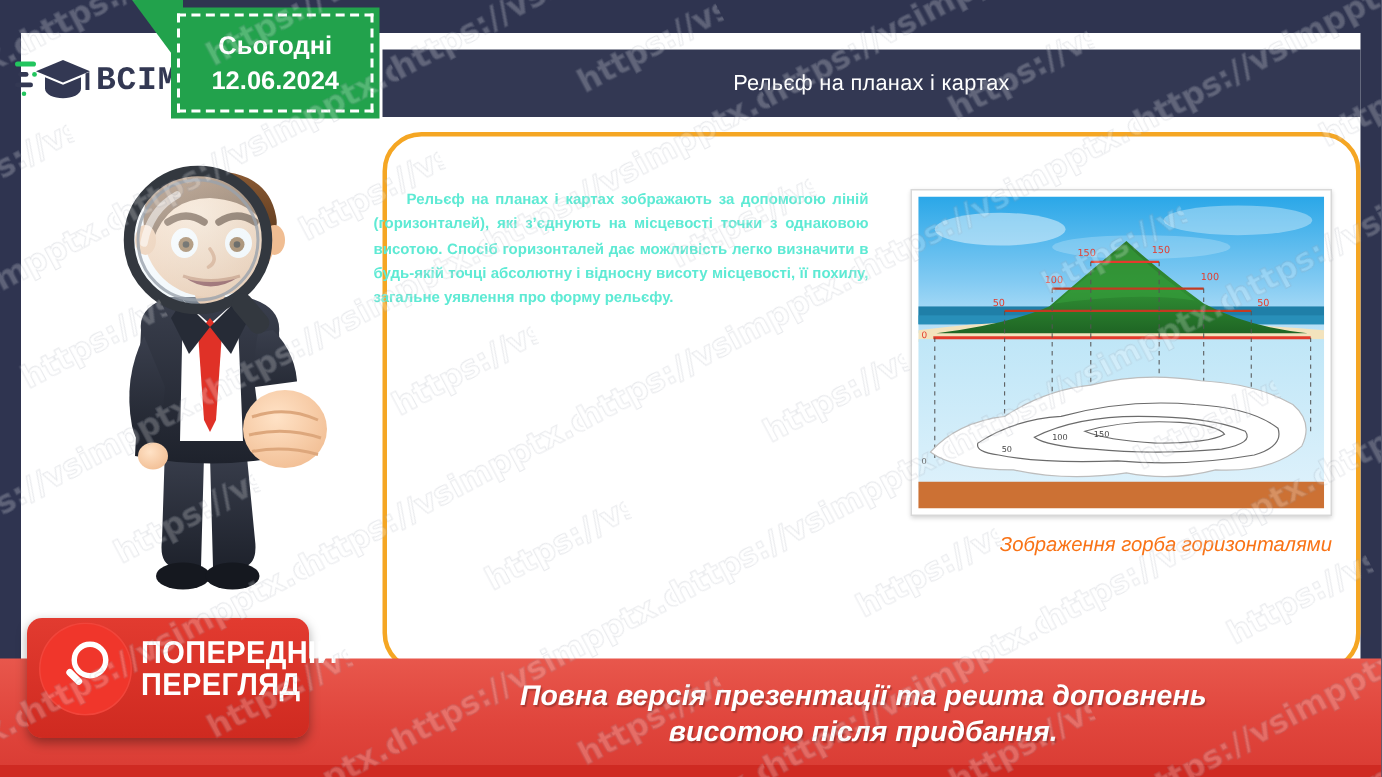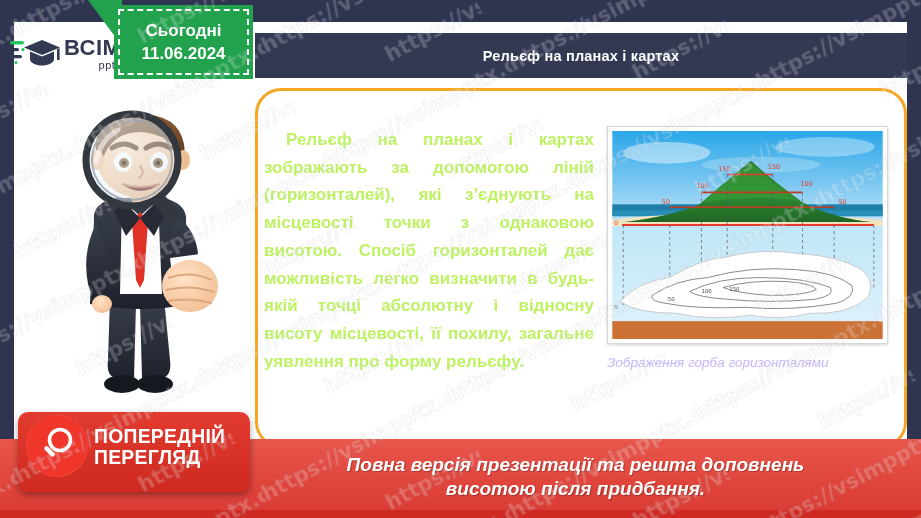--- a/index.html
+++ b/index.html
@@ -50,7 +50,7 @@
     z-index: 6;
   }
   .logo-mark { width: 50px; height: 40px; flex: none; }
-  .logo-text { display: flex; flex-direction: column; line-height: 1; }
+  .logo-text { display: flex; flex-direction: row; line-height: 1; font-family: Liberation Mono, monospace; }
   .logo-main {
     font-size: 22px; font-weight: bold; color: #333853; letter-spacing: .5px;
   }

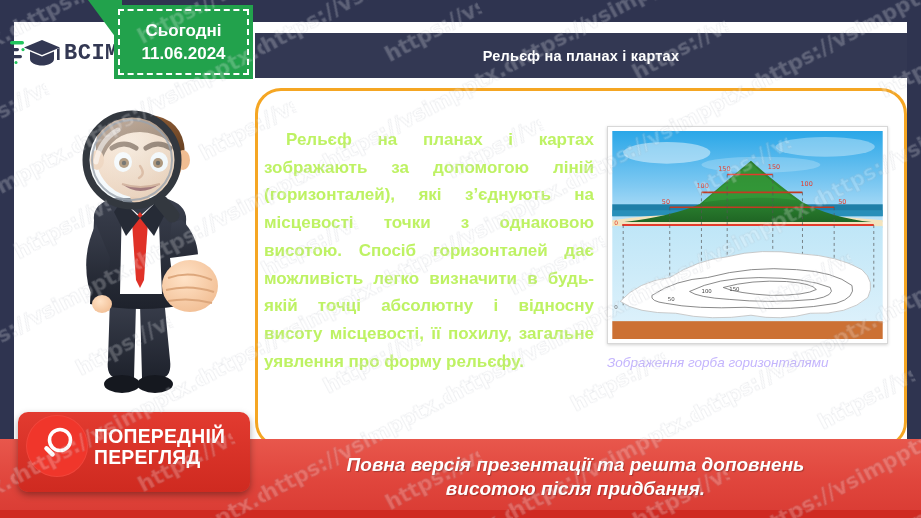--- a/index.html
+++ b/index.html
@@ -256,7 +256,7 @@
   <div class="badge-fold"></div>
   <div class="date-badge">
     <span>Сьогодні</span>
-    <span>11.06.2024</span>
+    <span>12.06.2024</span>
   </div>
 
   <div class="content-card"></div>

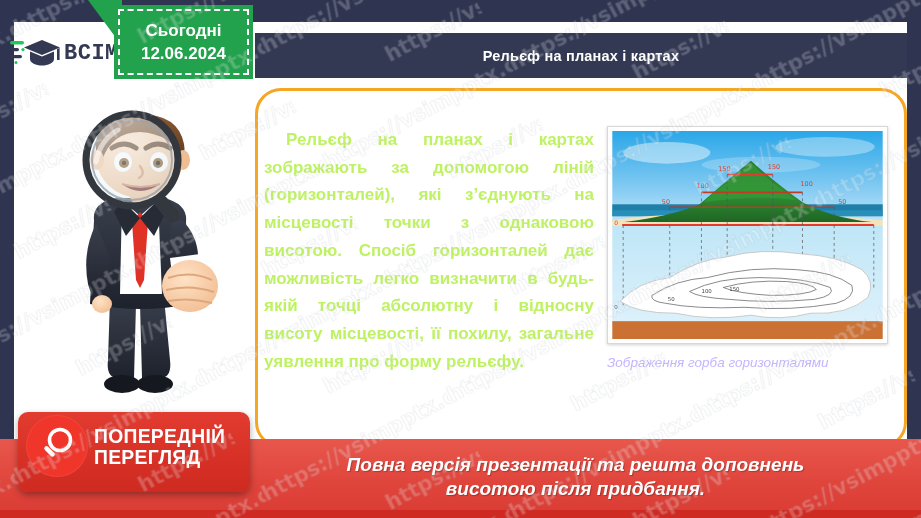--- a/index.html
+++ b/index.html
@@ -36,7 +36,7 @@
   .header-title {
     color: #ffffff;
     font-size: 14.5px;
-    font-weight: bold;
+    font-weight: normal;
     letter-spacing: .2px;
     white-space: nowrap;
   }

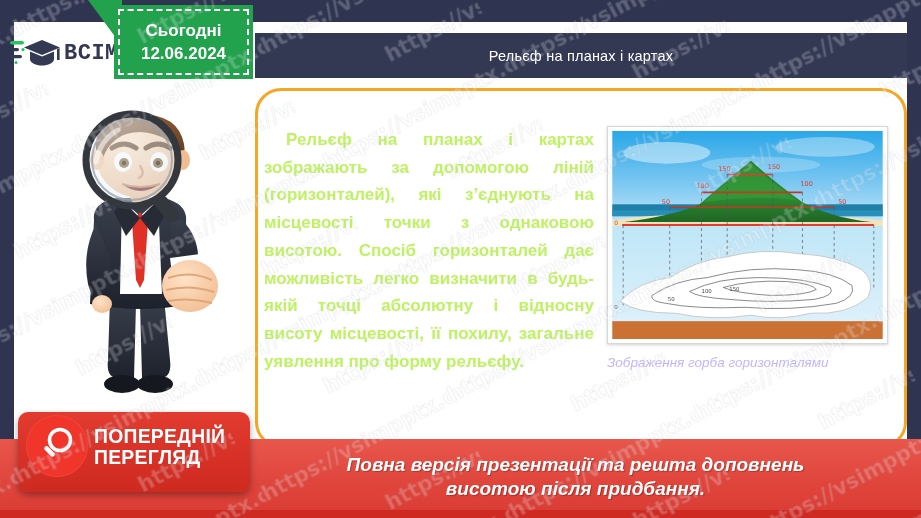--- a/index.html
+++ b/index.html
@@ -103,11 +103,11 @@
   
   .body-text {
     position: absolute;
-    left: 264px; top: 126px;
+    left: 249px; top: 126px;
     width: 330px;
     z-index: 6;
-    color: #bef264;
-    font-size: 17px;
+    color: #5eead4;
+    font-size: 10px;
     font-weight: bold;
     line-height: 1.63;
     text-align: justify;

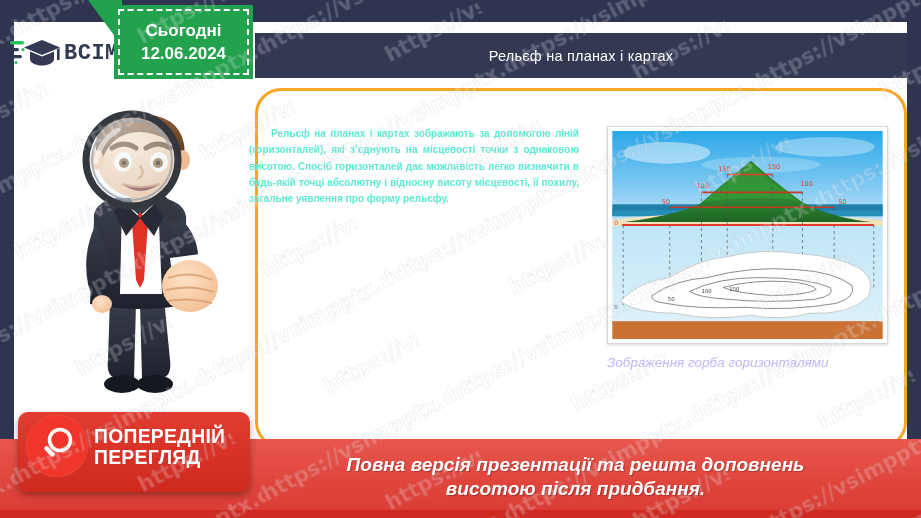--- a/index.html
+++ b/index.html
@@ -132,8 +132,8 @@
   .figure-frame svg { display: block; width: 100%; height: 100%; }
   .figure-caption {
     margin-top: 10px;
-    text-align: left;
-    color: #c4b5fd;
+    text-align: right;
+    color: #f97316;
     font-size: 13.5px;
     font-style: italic;
     line-height: 1.35;

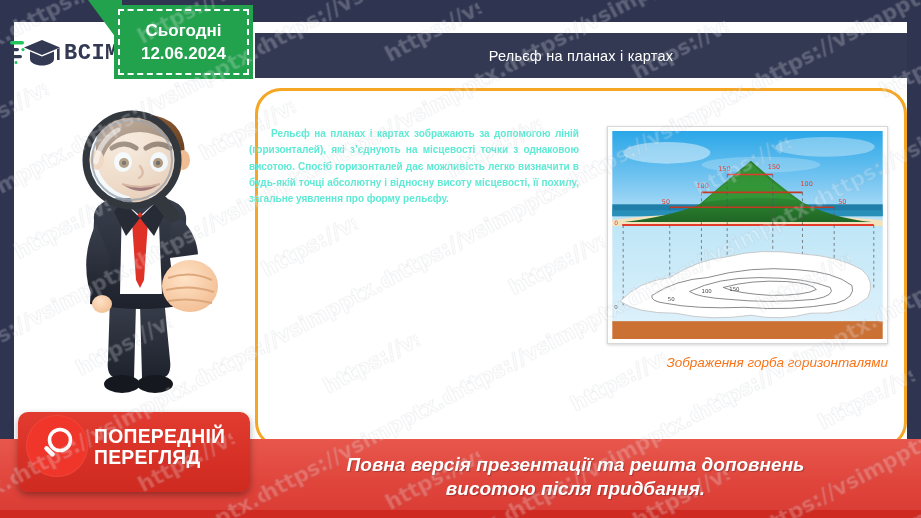--- a/index.html
+++ b/index.html
@@ -188,7 +188,7 @@
   .preview-badge {
     position: absolute;
     left: 18px; top: 412px;
-    width: 232px; height: 80px;
+    width: 188px; height: 80px;
     background: linear-gradient(180deg, #e23b30 0%, #cf2a20 100%);
     border-radius: 10px;
     box-shadow: 0 3px 7px rgba(0,0,0,.35);

